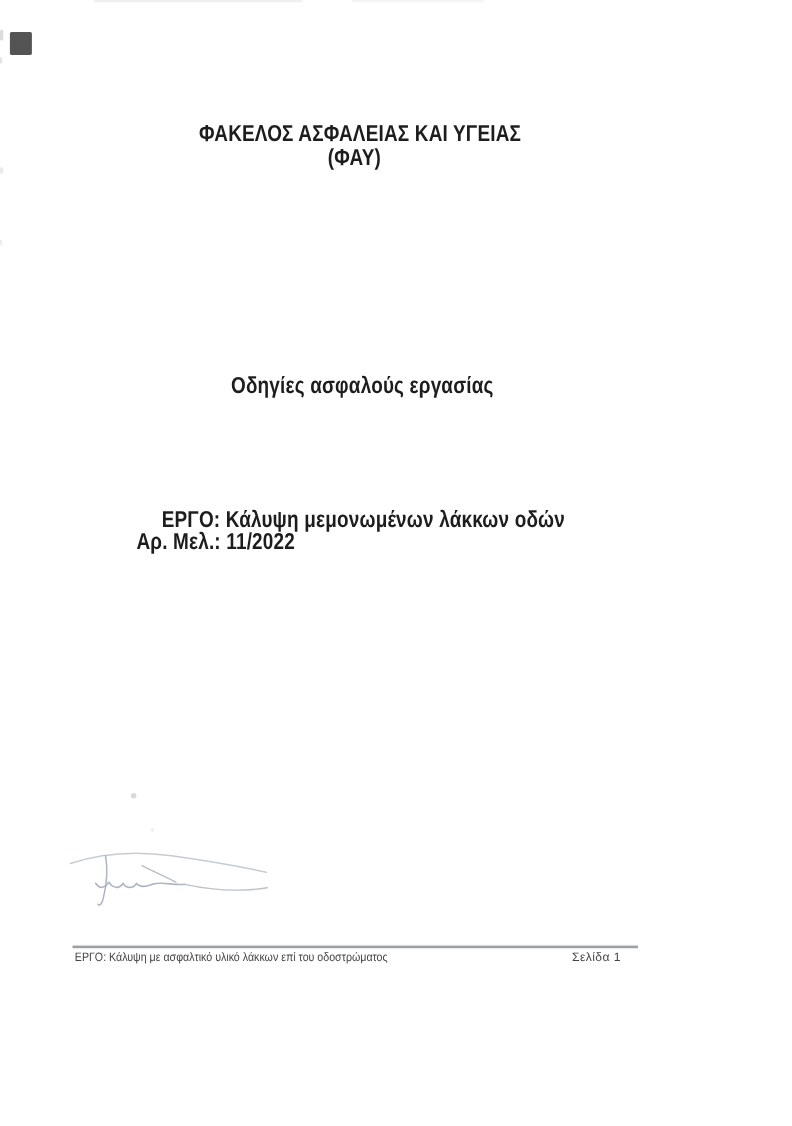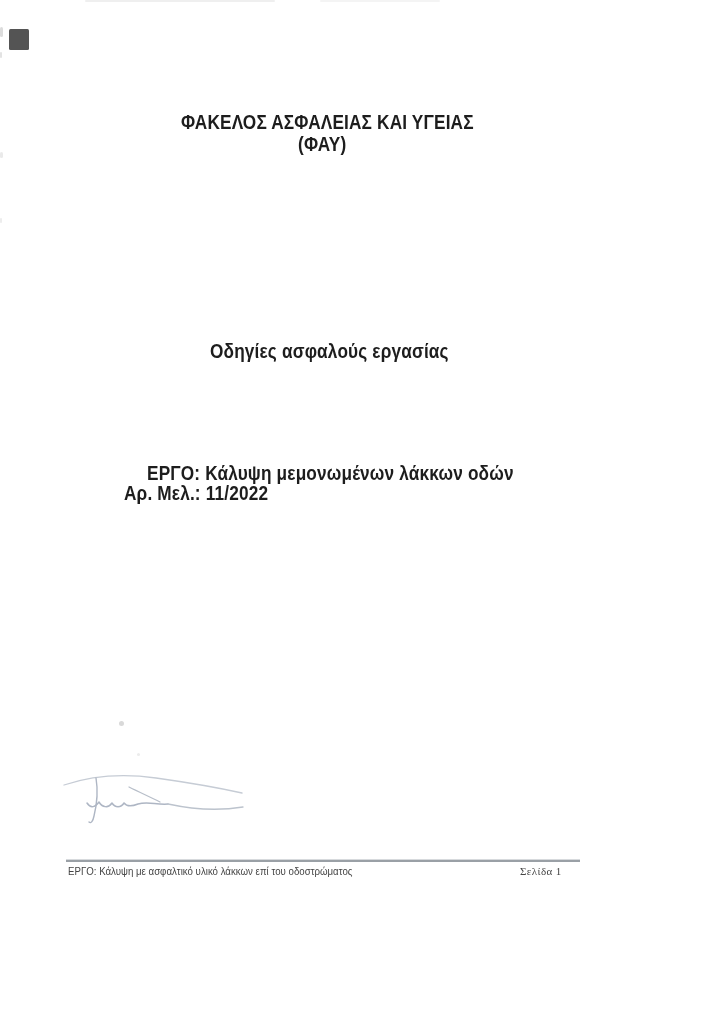--- a/index.html
+++ b/index.html
@@ -69,7 +69,6 @@
     color: #454545;
     letter-spacing: 0.4px;
     white-space: nowrap;
-    font-family: Liberation Serif, serif;
   }
 </style>
 </head>

